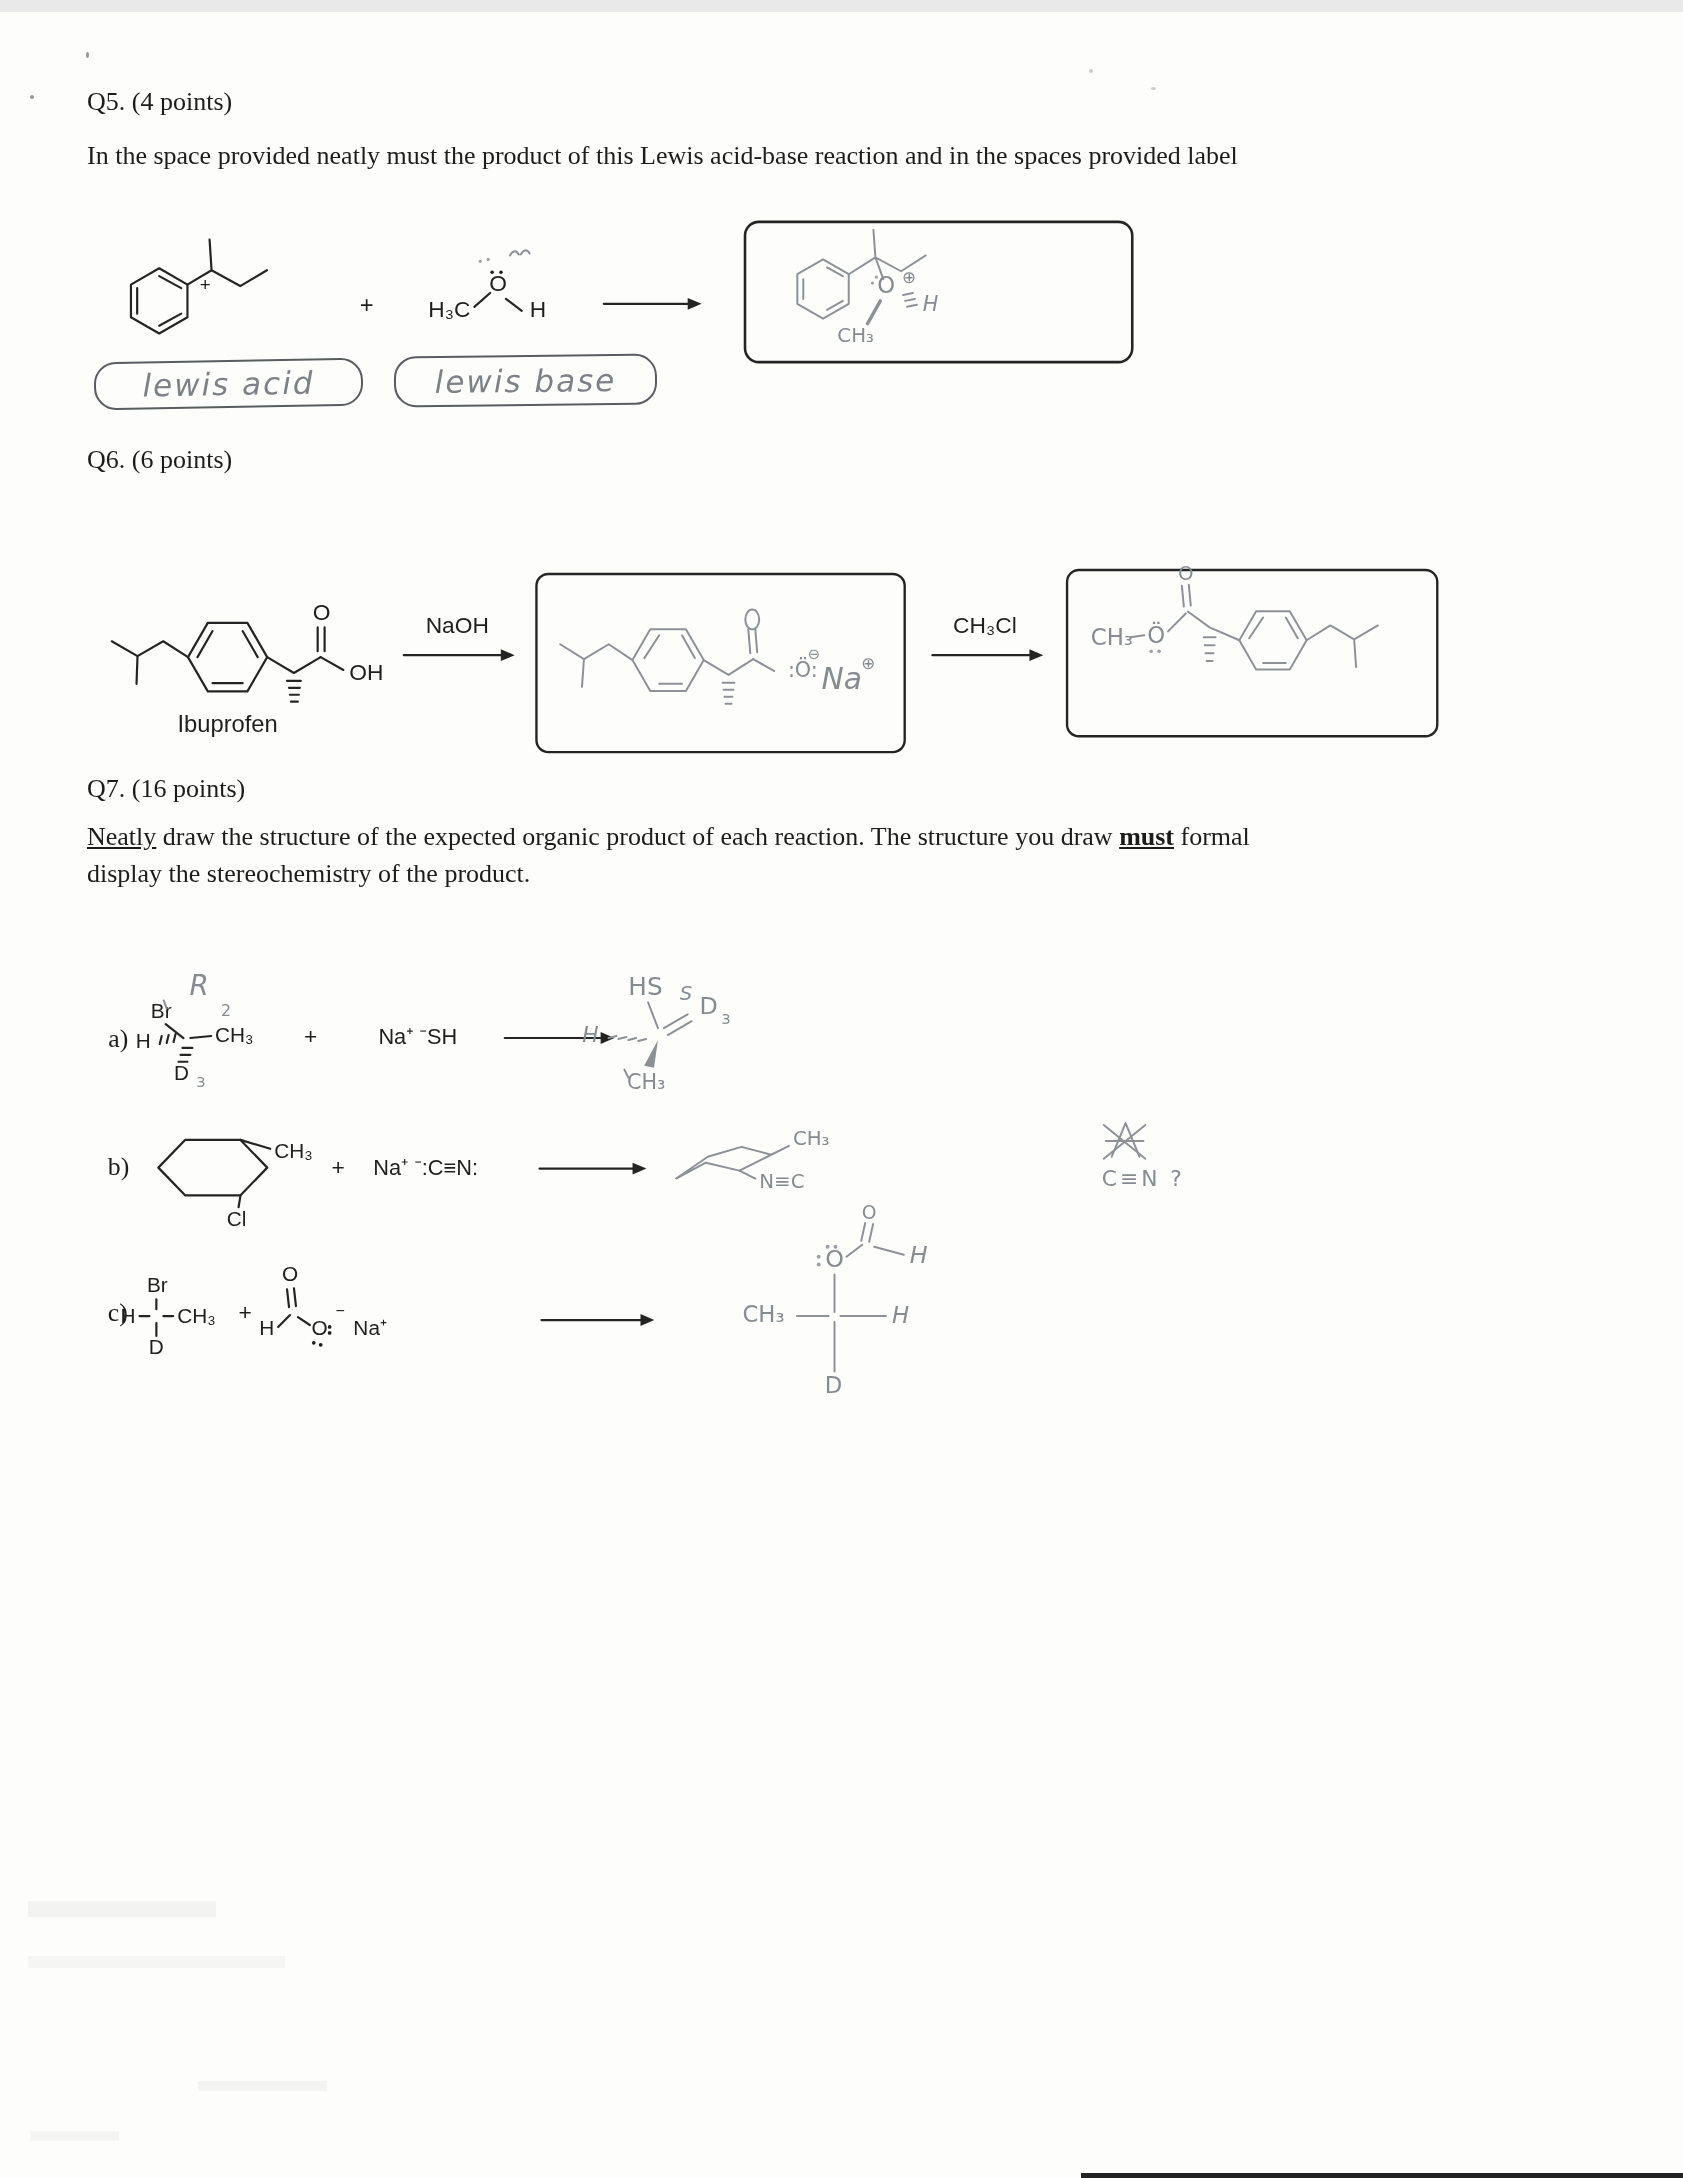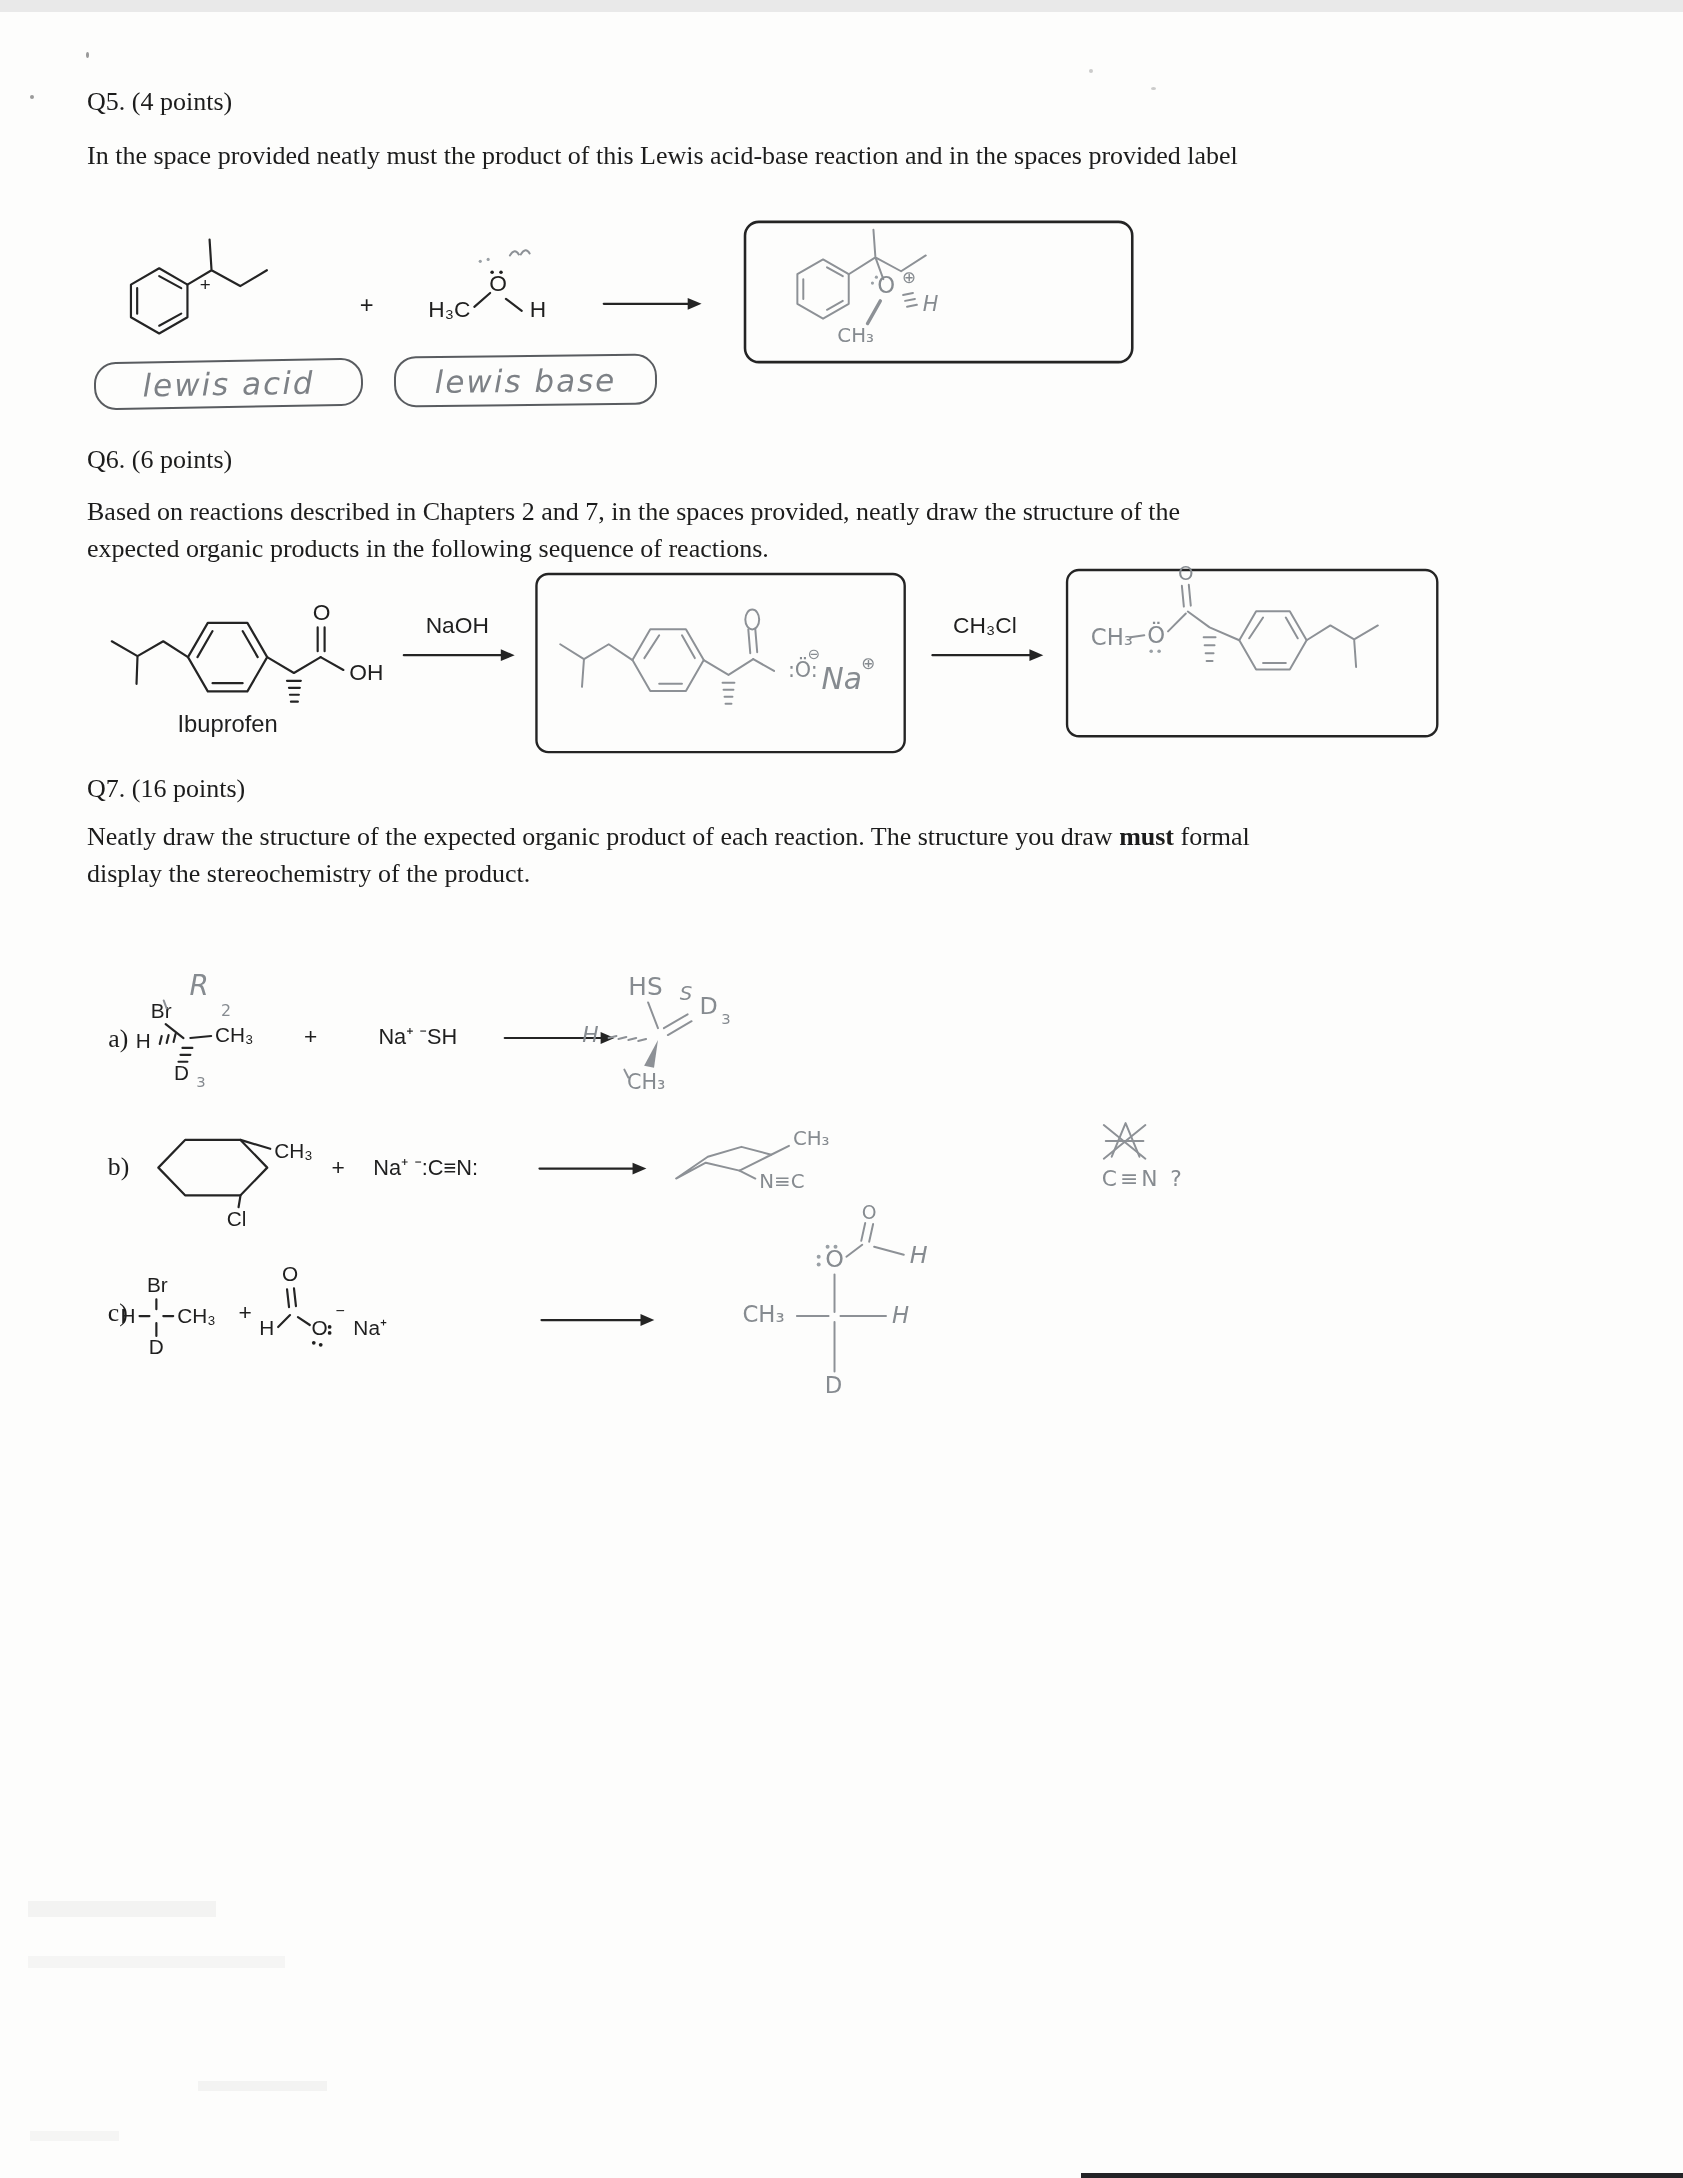--- a/index.html
+++ b/index.html
@@ -97,10 +97,6 @@
 
   <div class="abs qheader" style="left:87px;top:433px">Q6. (6 points)</div>
 
-  <div class="abs prompt" style="left:87px;top:481px">
-    <div>Based on reactions described in Chapters 2 and 7, in the spaces provided, neatly draw the structure of the</div>
-    <div>expected organic products in the following sequence of reactions.</div>
-  </div>
 
   <svg style="left:89px;top:552px" width="1376" height="208" viewBox="0 0 1390 210">
 

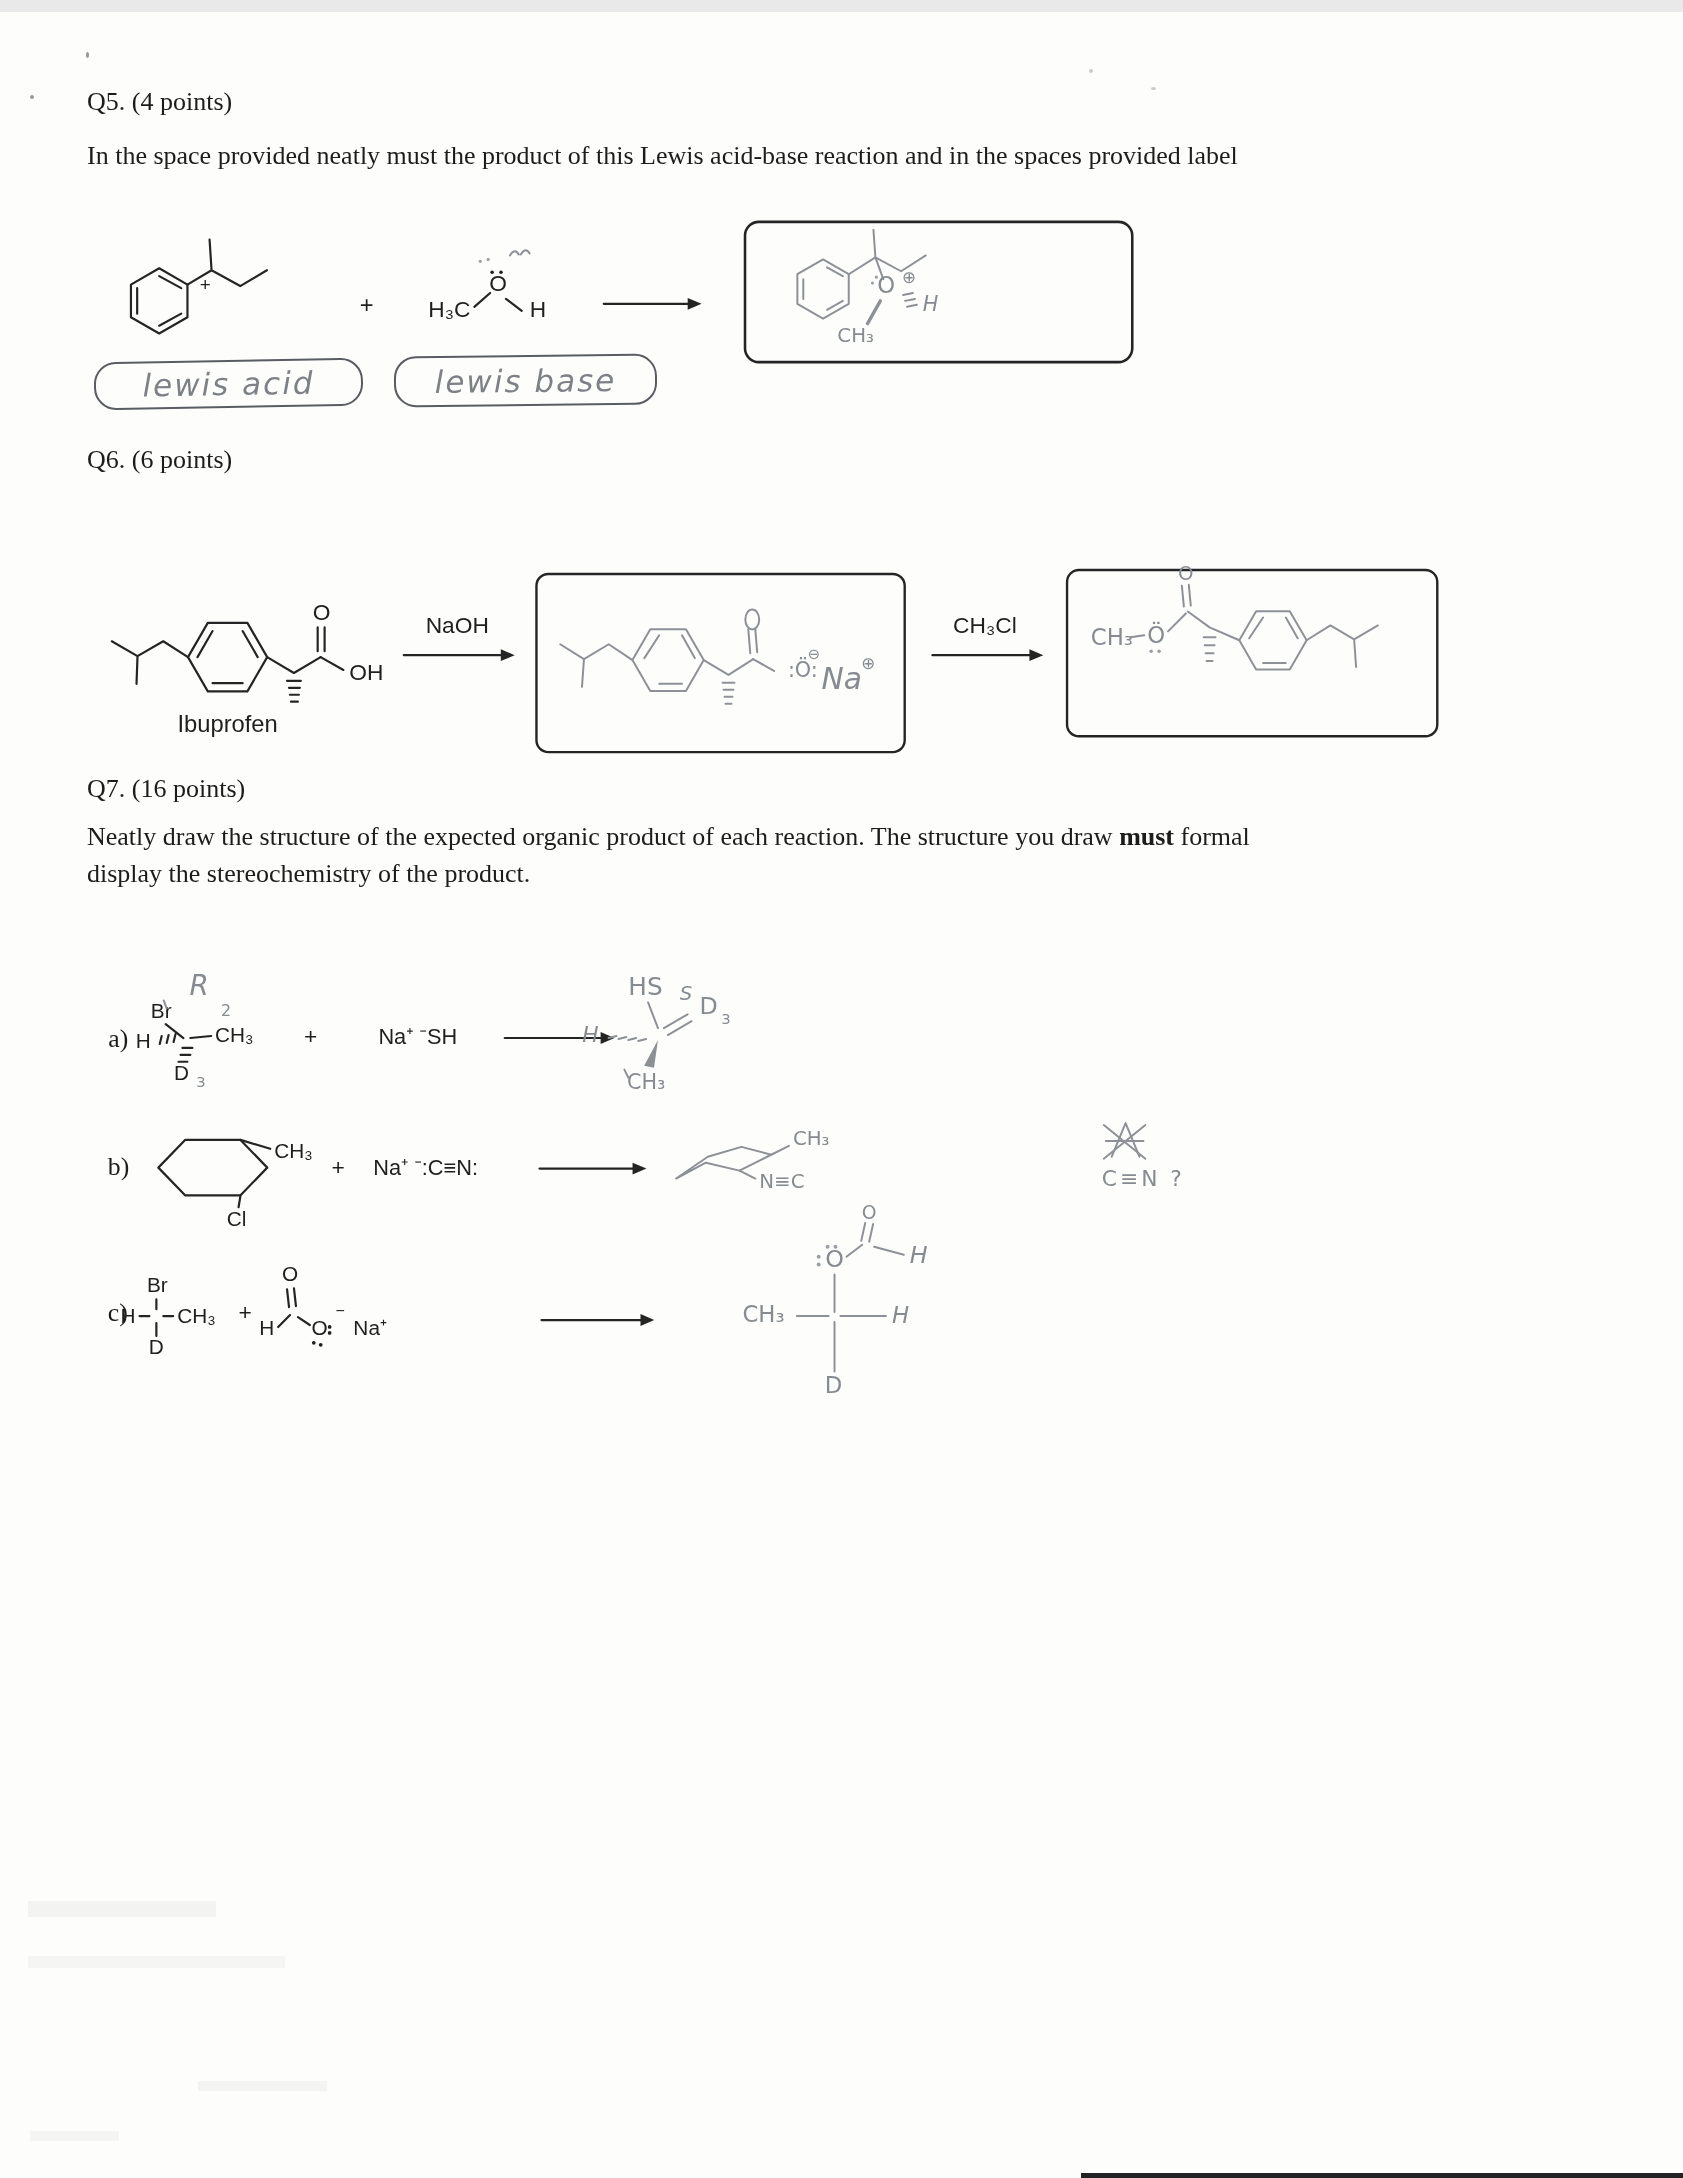--- a/index.html
+++ b/index.html
@@ -9,7 +9,7 @@
   .abs{position:absolute}
   .qheader{font-size:26px}
   .prompt{font-size:26px;line-height:37px}
-  .u{}
+  .u{text-decoration:underline}
   .b{font-weight:bold}
   svg{overflow:visible;position:absolute}
   svg text{font-family:"Liberation Sans",sans-serif;fill:#1f1f1f}

